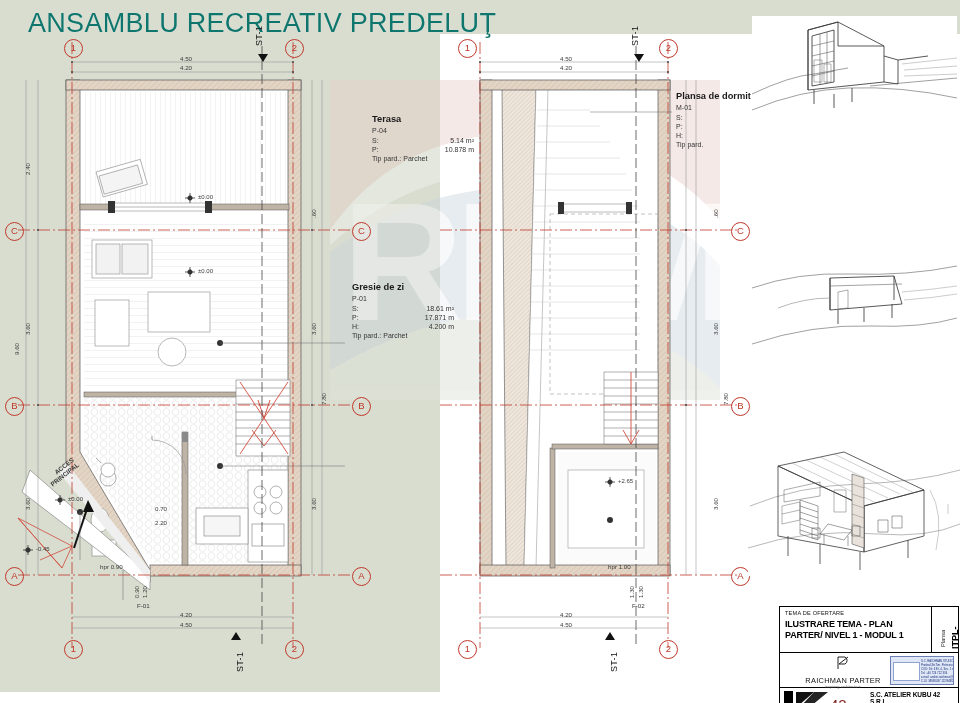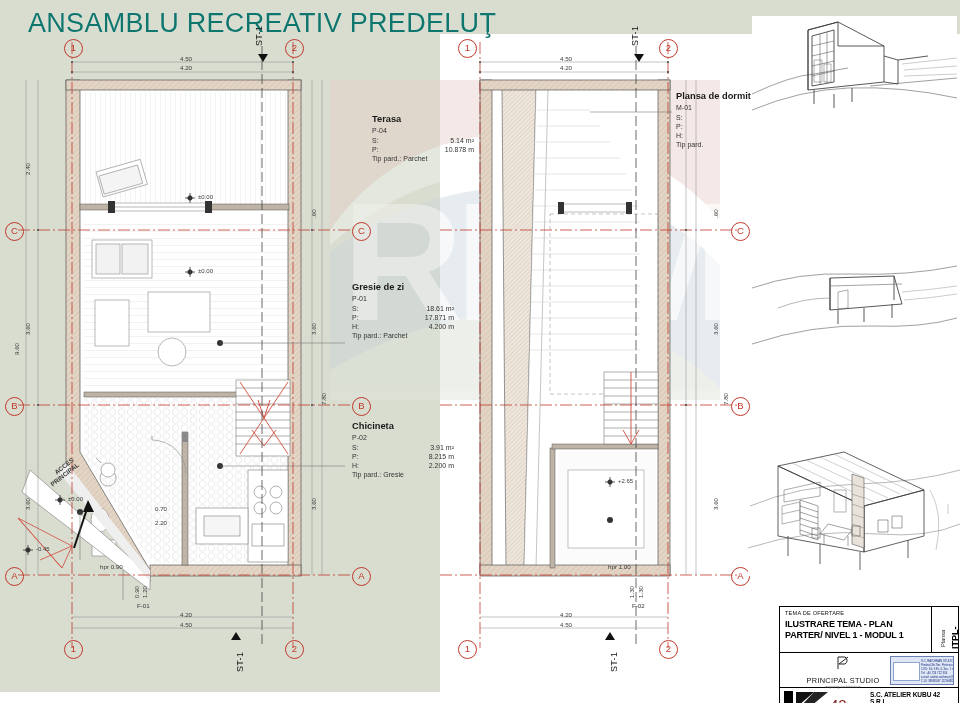--- a/index.html
+++ b/index.html
@@ -512,23 +512,6 @@
     <div class="rf">Tip pard.: Parchet</div>
   </div>
 
-  <div class="room" style="left:352px;top:421px;">
-    <div class="rt">Chicineta</div>
-    <div class="rc">P-02</div>
-    <div class="rrow">
-        <span class="k">S:</span>
-        <span class="vv">3.91 m²</span>
-      </div>
-    <div class="rrow">
-        <span class="k">P:</span>
-        <span class="vv">8.215 m</span>
-      </div>
-    <div class="rrow">
-        <span class="k">H:</span>
-        <span class="vv">2.200 m</span>
-      </div>
-    <div class="rf">Tip pard.: Gresie</div>
-  </div>
 
 
   <div class="room" style="left:676px;top:91px;">

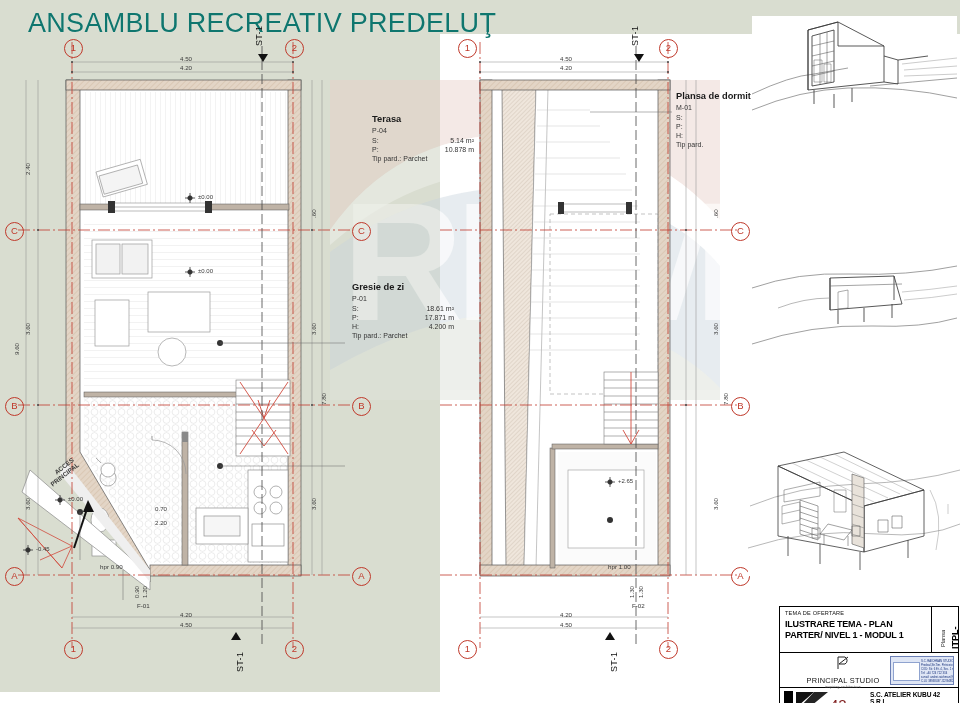--- a/index.html
+++ b/index.html
@@ -682,7 +682,7 @@
         <svg width="16" height="16" viewBox="0 0 16 16">
           <path d="M3 14 L3 2 L10 2 A4 4 0 0 1 10 9 L4 9 L13 2" fill="none" stroke="#222" stroke-width="1"></path>
         </svg>
-        <div class="nm">PRINCIPAL STUDIO</div>
+        <div class="nm">RAICHMAN PARTER</div>
         <div class="sub">inspiring architecture</div>
       </div>
       <div id="tb-stamp">

